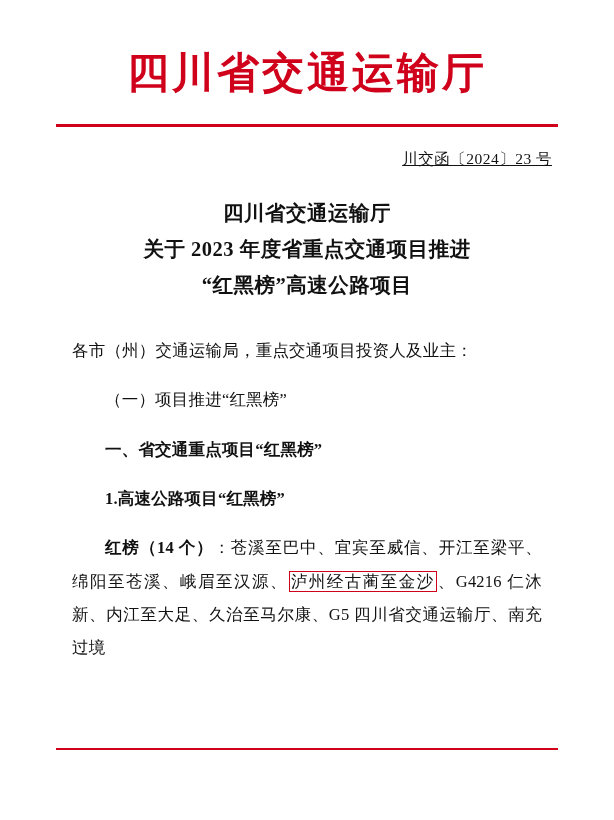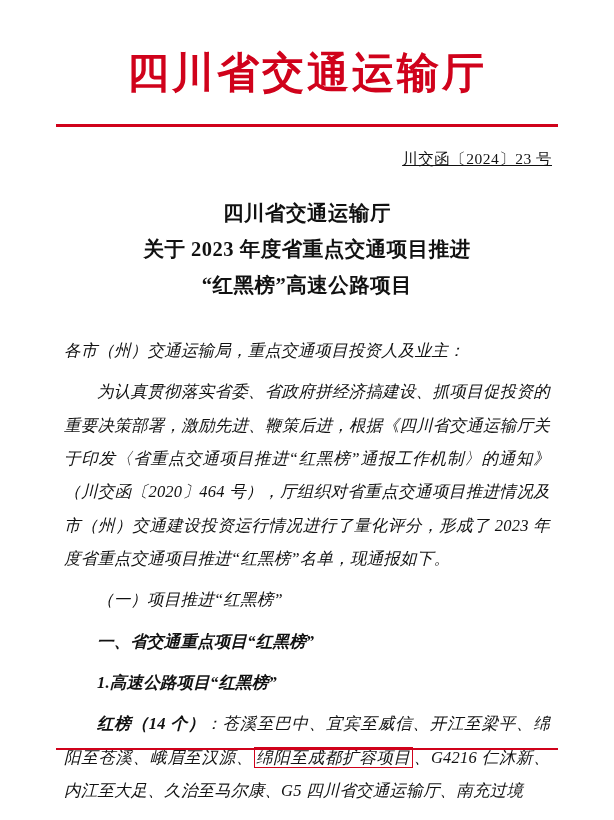--- a/index.html
+++ b/index.html
@@ -69,8 +69,7 @@
     letter-spacing: 0.2px;
   }
   .p {
-    margin: 8px;
-    font-style: italic;
+    margin: 16px;
   }
   .indent2 {
     text-indent: 2em;

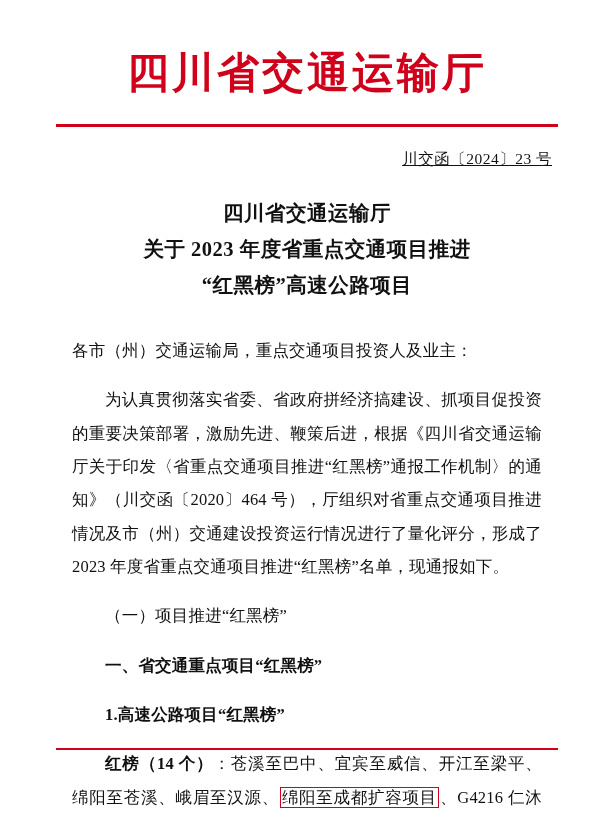--- a/index.html
+++ b/index.html
@@ -123,7 +123,6 @@
 
   <div class="body-text">
     <p class="p">各市（州）交通运输局，重点交通项目投资人及业主：</p>
-    <p class="p indent2">为认真贯彻落实省委、省政府拼经济搞建设、抓项目促投资的重要决策部署，激励先进、鞭策后进，根据《四川省交通运输厅关于印发〈省重点交通项目推进“红黑榜”通报工作机制〉的通知》（川交函〔2020〕464 号），厅组织对省重点交通项目推进情况及市（州）交通建设投资运行情况进行了量化评分，形成了 2023 年度省重点交通项目推进“红黑榜”名单，现通报如下。</p>
     <p class="p subheading">（一）项目推进“红黑榜”</p>
     <p class="p heading">一、省交通重点项目“红黑榜”</p>
     <p class="p bold indent2">1.高速公路项目“红黑榜”</p>

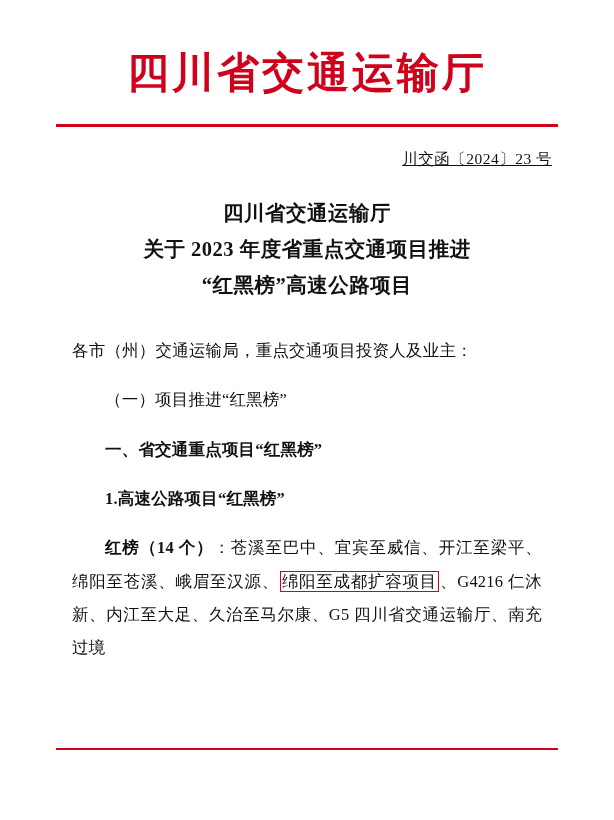--- a/index.html
+++ b/index.html
@@ -126,7 +126,7 @@
     <p class="p subheading">（一）项目推进“红黑榜”</p>
     <p class="p heading">一、省交通重点项目“红黑榜”</p>
     <p class="p bold indent2">1.高速公路项目“红黑榜”</p>
-    <p class="p indent2"><span class="bold">红榜（14 个）</span><span>：苍溪至巴中、宜宾至威信、开江至梁平、绵阳至苍溪、峨眉至汉源、</span><span class="highlight-box">绵阳至成都扩容项目</span><span>、G4216 仁沐新、内江至大足、久治至马尔康、G5 四川省交通运输厅、南充过境</span></p>
+    <p class="p indent2"><span class="bold">红榜（14 个）</span><span>：苍溪至巴中、宜宾至威信、开江至梁平、绵阳至苍溪、峨眉至汉源、</span><span class="highlight-box">泸州经古蔺至金沙</span><span>、G4216 仁沐新、内江至大足、久治至马尔康、G5 四川省交通运输厅、南充过境</span></p>
   </div>
 
   <div class="bottom-rule-wrap">

